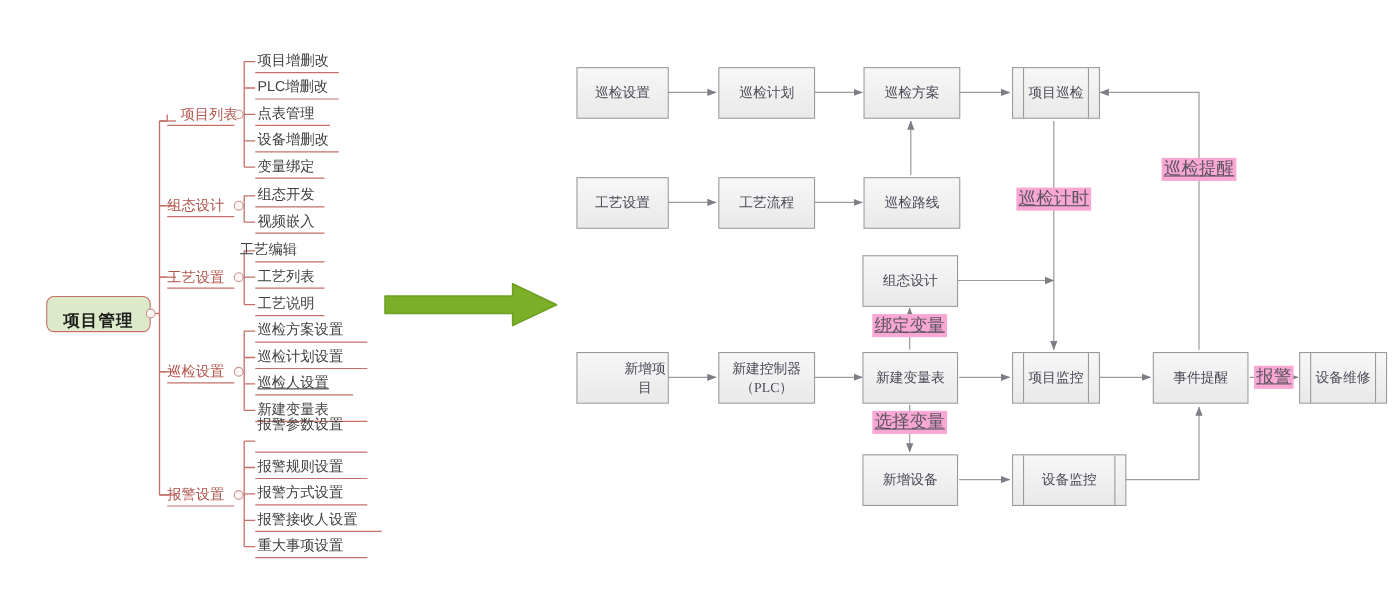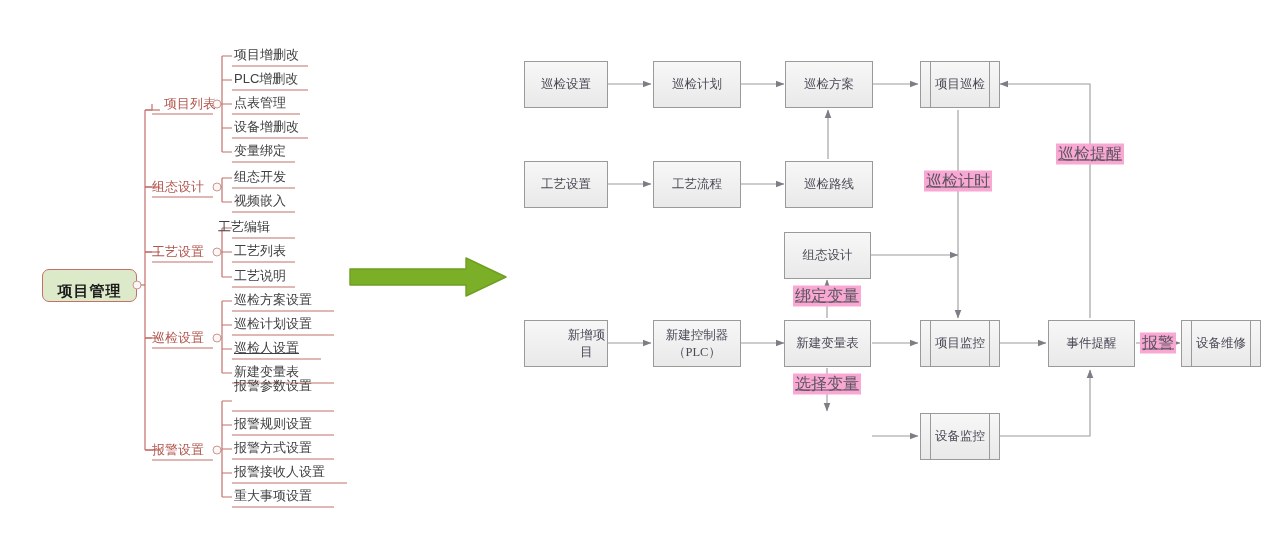--- a/index.html
+++ b/index.html
@@ -298,6 +298,9 @@
     <span>设备维修</span>
   </div>
 
+  <div class="fc-box" style="left:784px;top:413px;width:87px;height:47px;">
+    <span>新增设备</span>
+  </div>
 
   <div class="fc-box pdp" style="left:920px;top:413px;width:80px;height:47px;">
     <span>设备监控</span>

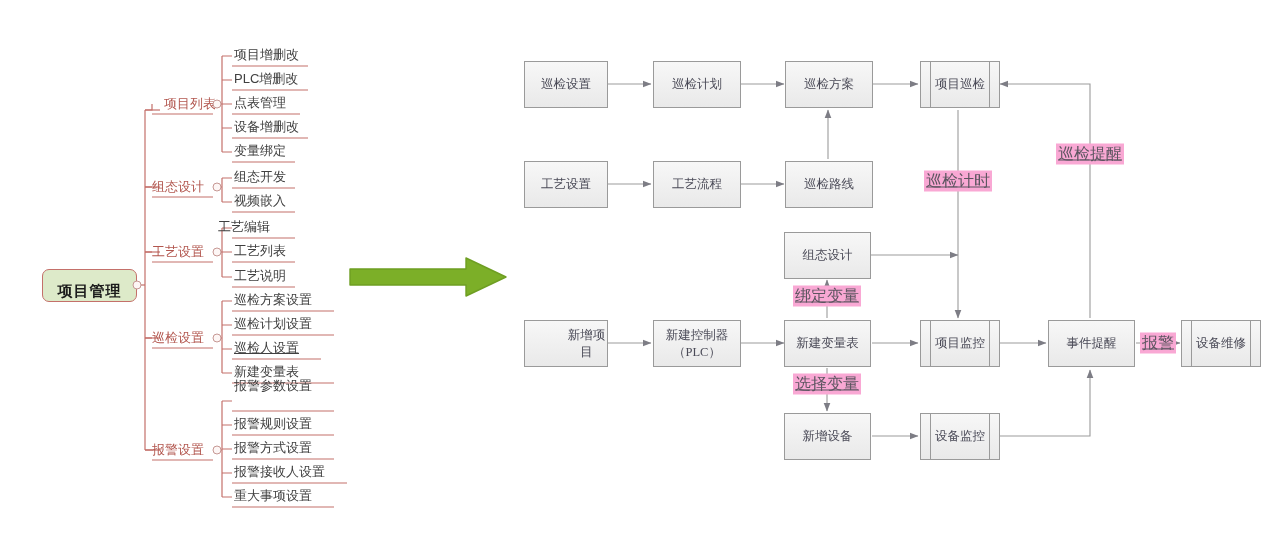--- a/index.html
+++ b/index.html
@@ -302,7 +302,7 @@
     <span>新增设备</span>
   </div>
 
-  <div class="fc-box pdp" style="left:920px;top:413px;width:80px;height:47px;">
+  <div class="fc-box pdp" style="left:920px;top:413px;width:104px;height:47px;">
     <span>设备监控</span>
   </div>
 

